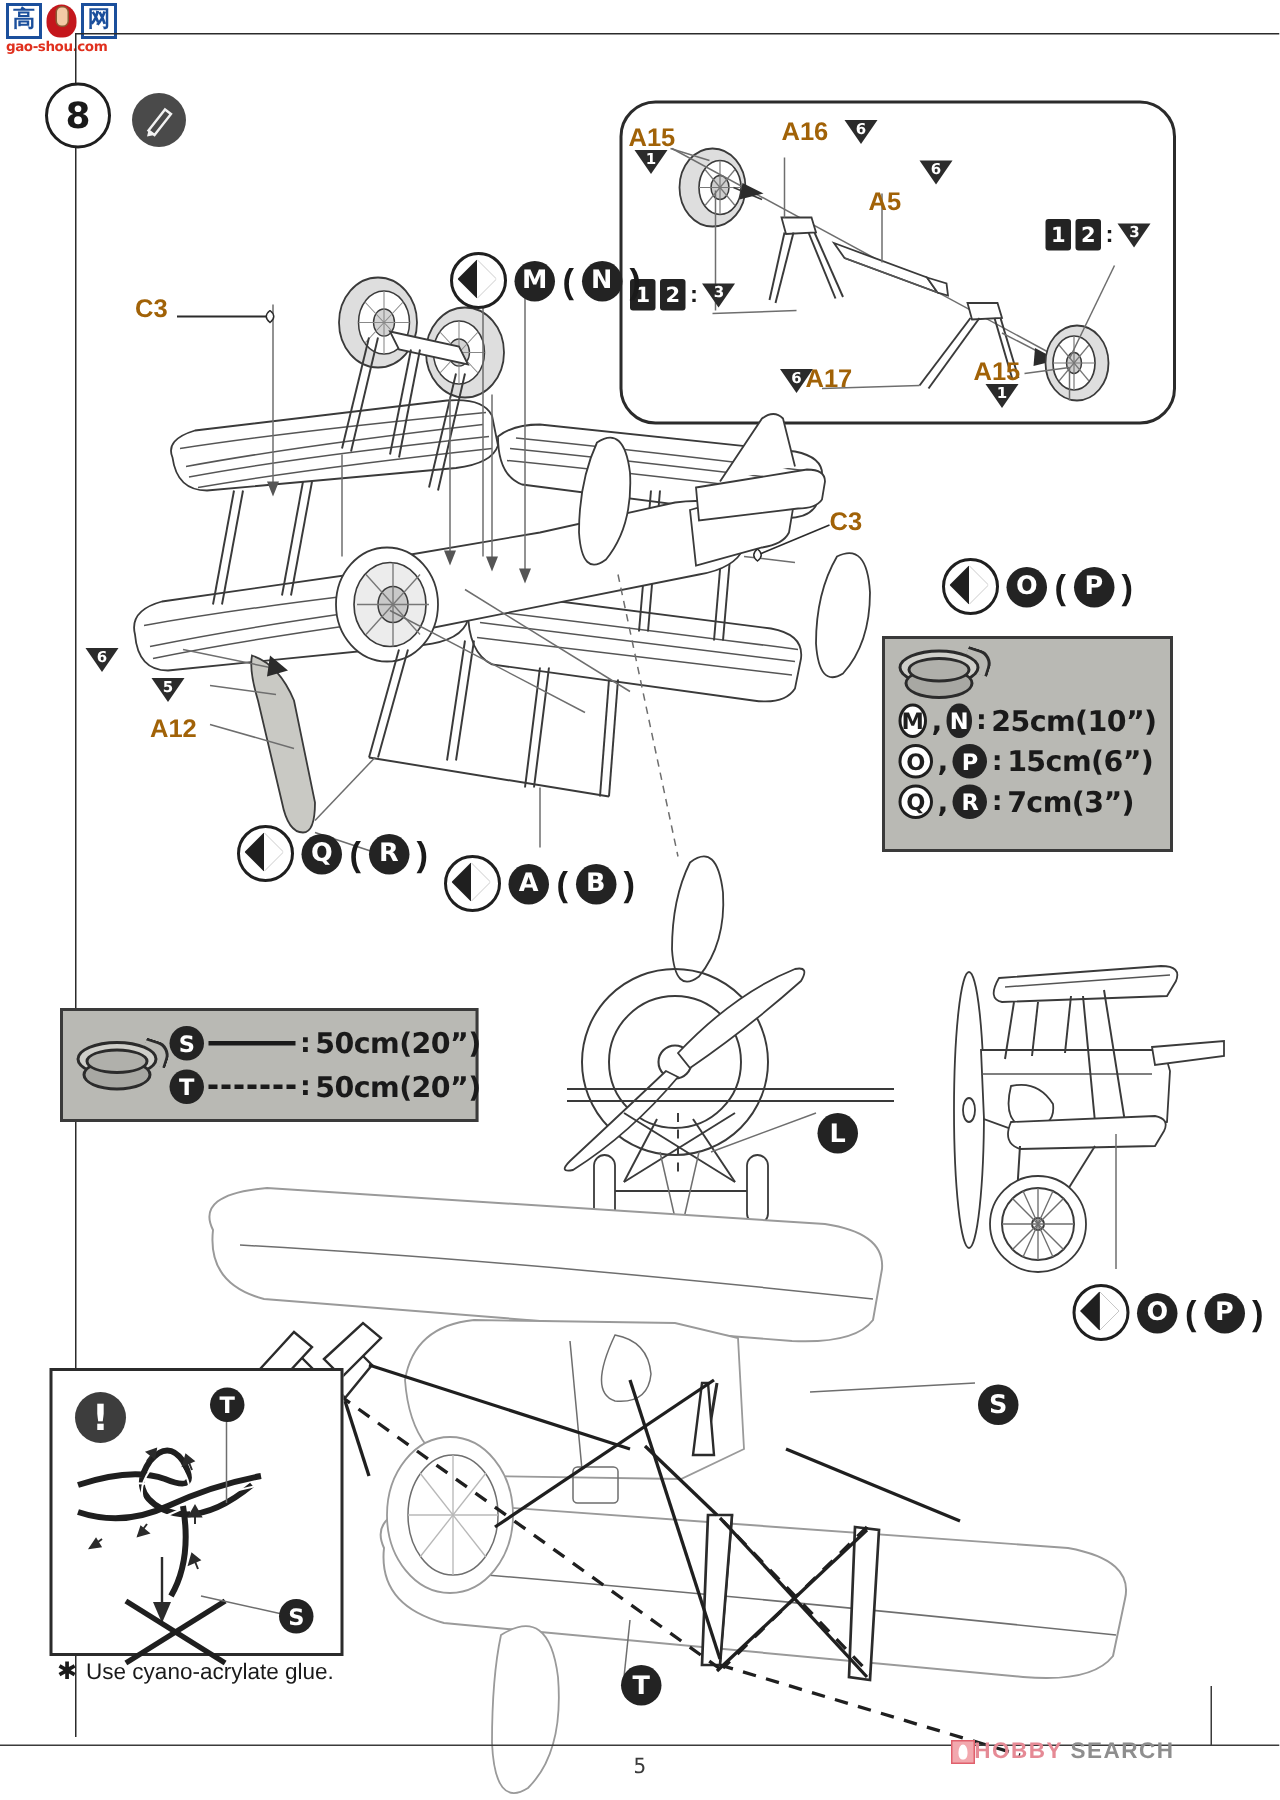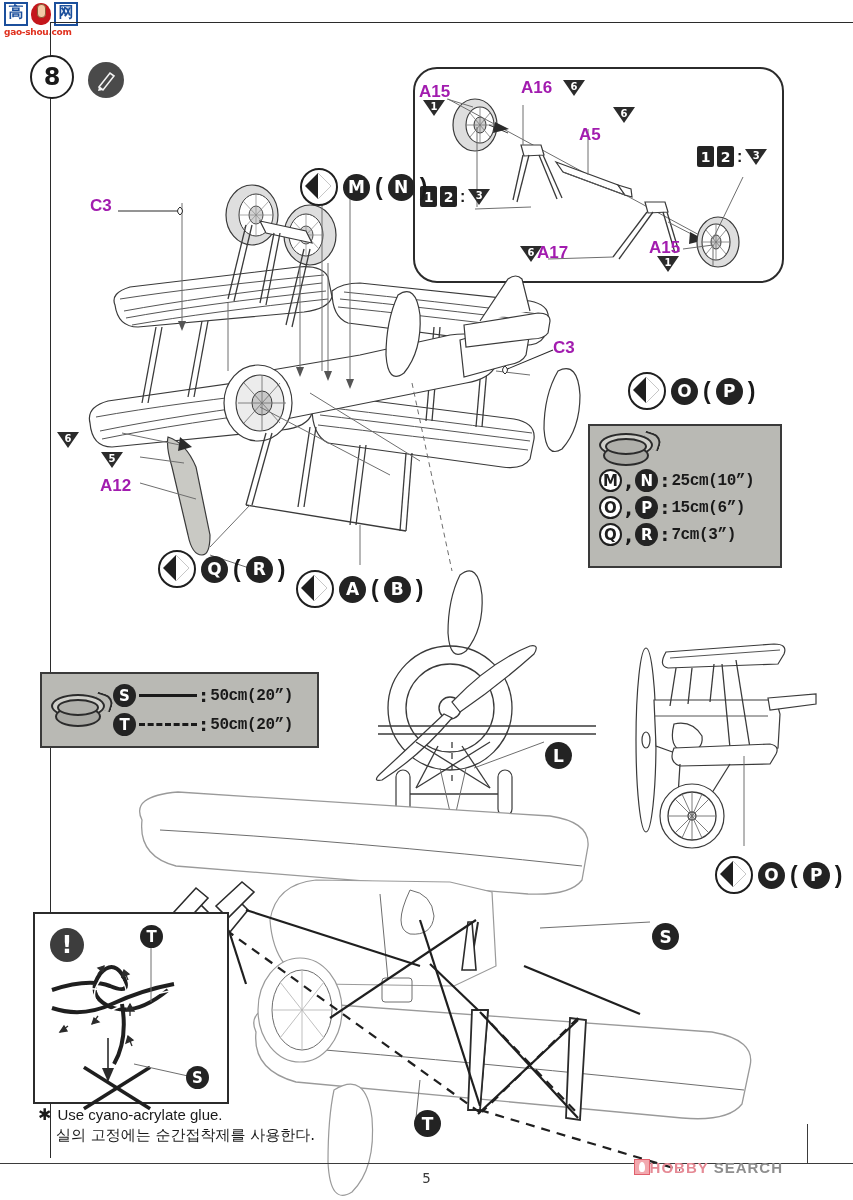--- a/index.html
+++ b/index.html
@@ -50,7 +50,7 @@
      border:2.5px solid #2b2b2b;border-radius:24px;background:#fff;}
 
   
-  .lbl{position:absolute;font-size:17px;font-weight:600;color:#a21caf;
+  .lbl{position:absolute;font-size:17px;font-weight:600;color:#a16207;
      font-family:"Liberation Sans", sans-serif;white-space:nowrap;}
 
   

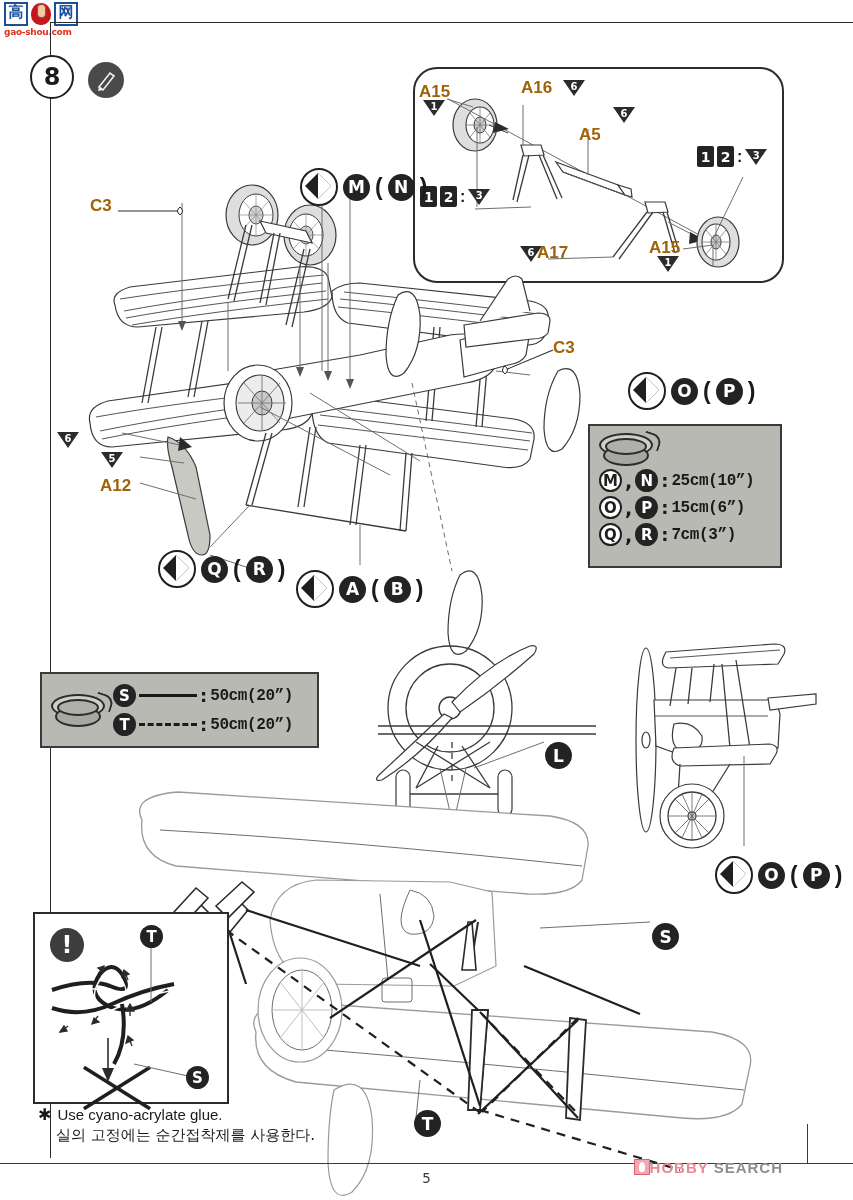--- a/index.html
+++ b/index.html
@@ -96,7 +96,7 @@
   .legend-row{display:flex;align-items:center;gap:3px;font-size:19px;font-weight:bold;
      font-family:"DejaVu Sans", sans-serif;color:#1a1a1a;white-space:nowrap;}
   .legend-row .sep{font-size:18px;}
-  .legend-val{font-size:16px;font-weight:bold;letter-spacing:-0.4px;font-family:Liberation Mono, monospace;}
+  .legend-val{font-size:19px;font-weight:bold;letter-spacing:-0.4px;}
   .dashline{display:inline-block;width:58px;border-top:3px dashed #1a1a1a;}
   .solidline{display:inline-block;width:58px;border-top:3px solid #1a1a1a;}
 

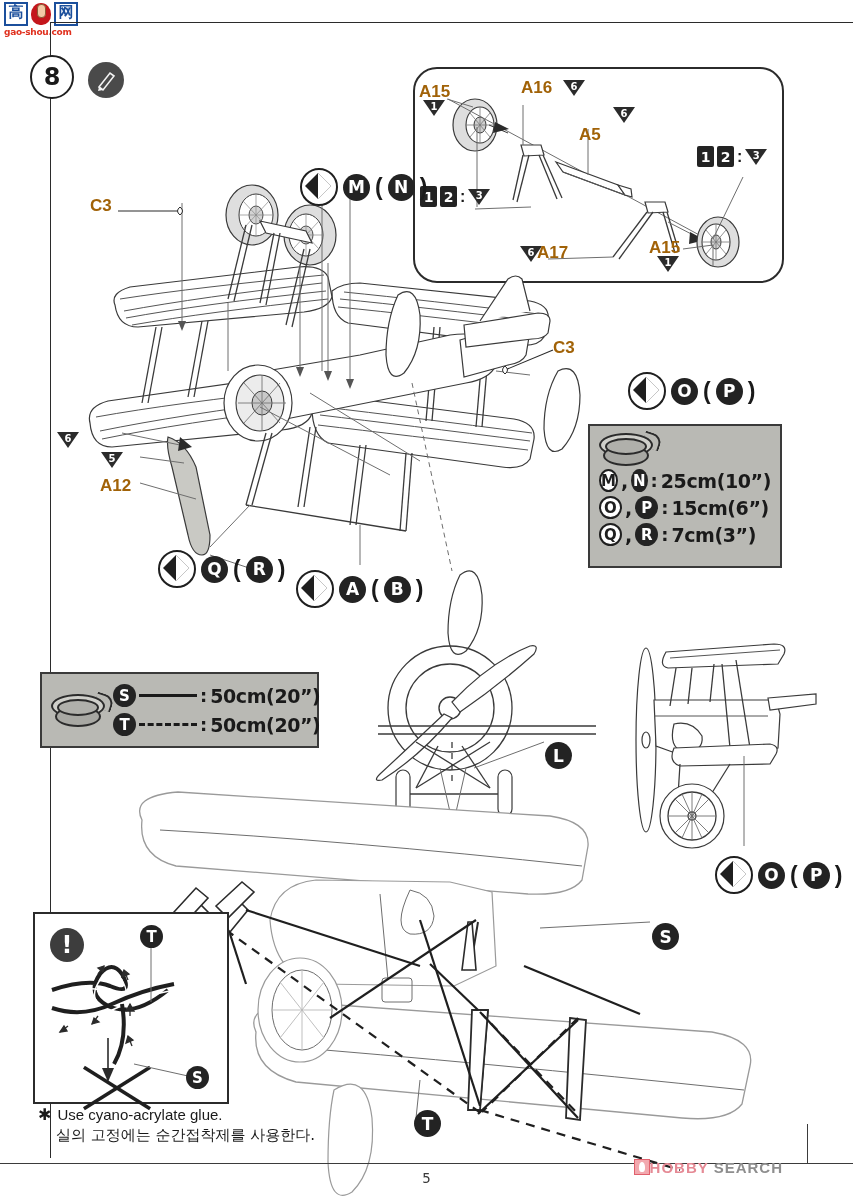--- a/index.html
+++ b/index.html
@@ -671,7 +671,6 @@
       <span class="star">✱</span>
       <span>Use cyano-acrylate glue.</span>
     </div>
-    <div class="ko">실의 고정에는 순간접착제를 사용한다.</div>
   </div>
 
   <div class="footer-rule"></div>

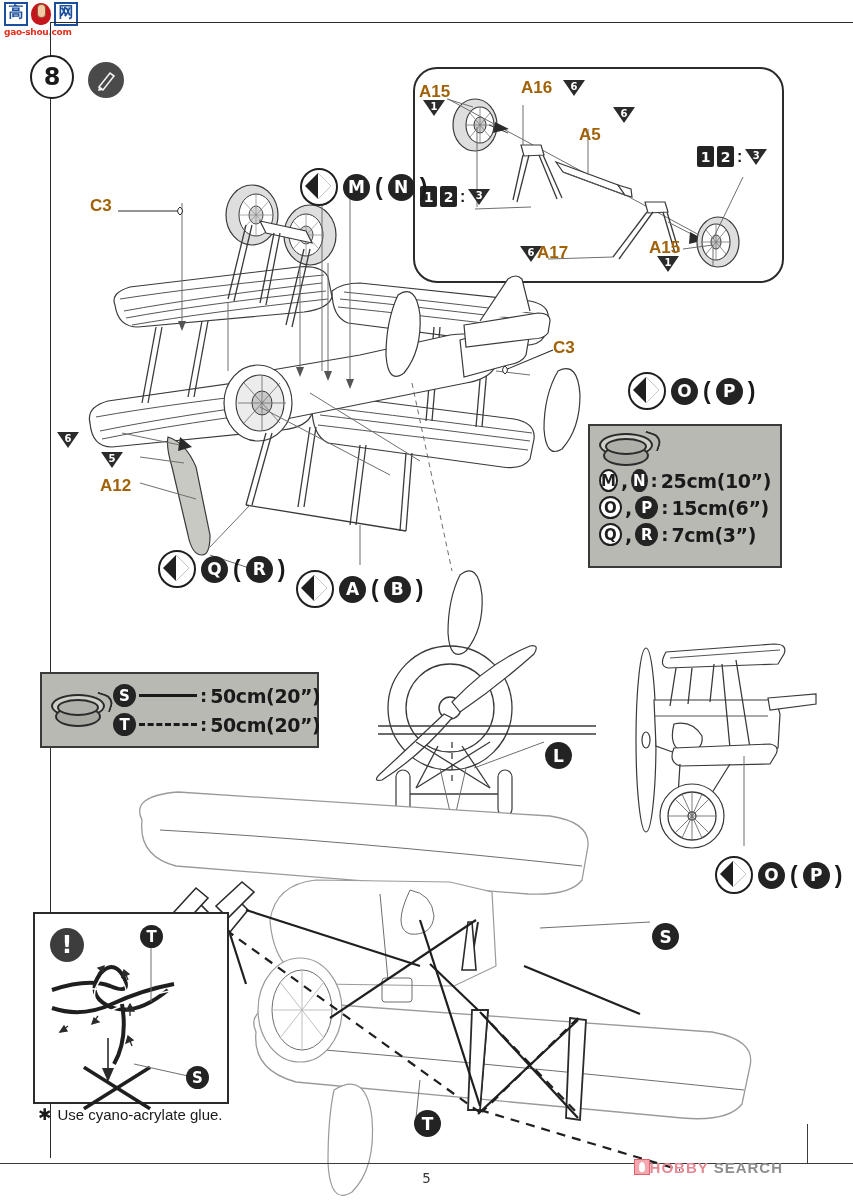--- a/index.html
+++ b/index.html
@@ -30,7 +30,7 @@
   .footer-rule-right{position:absolute;right:45px;bottom:36px;width:1px;height:40px;background:#3b3b3b;}
   .page-num{position:absolute;left:0;right:0;bottom:14px;text-align:center;
      font-size:14px;font-family:"DejaVu Sans Mono", monospace;color:#3a3a3a;}
-  .footer-logo{position:absolute;right:70px;bottom:24px;display:flex;align-items:flex-start;gap:0;}
+  .footer-logo{position:absolute;right:70px;bottom:24px;display:flex;align-items:flex-end;gap:0;}
   .fl-mark{width:14px;height:14px;background:#f2a8ae;border:1px solid #e0606c;position:relative;}
   .fl-mark::after{content:"";position:absolute;left:4px;top:2px;width:6px;height:10px;
      background:#ffffff;border-radius:50% 50% 40% 40%;}

